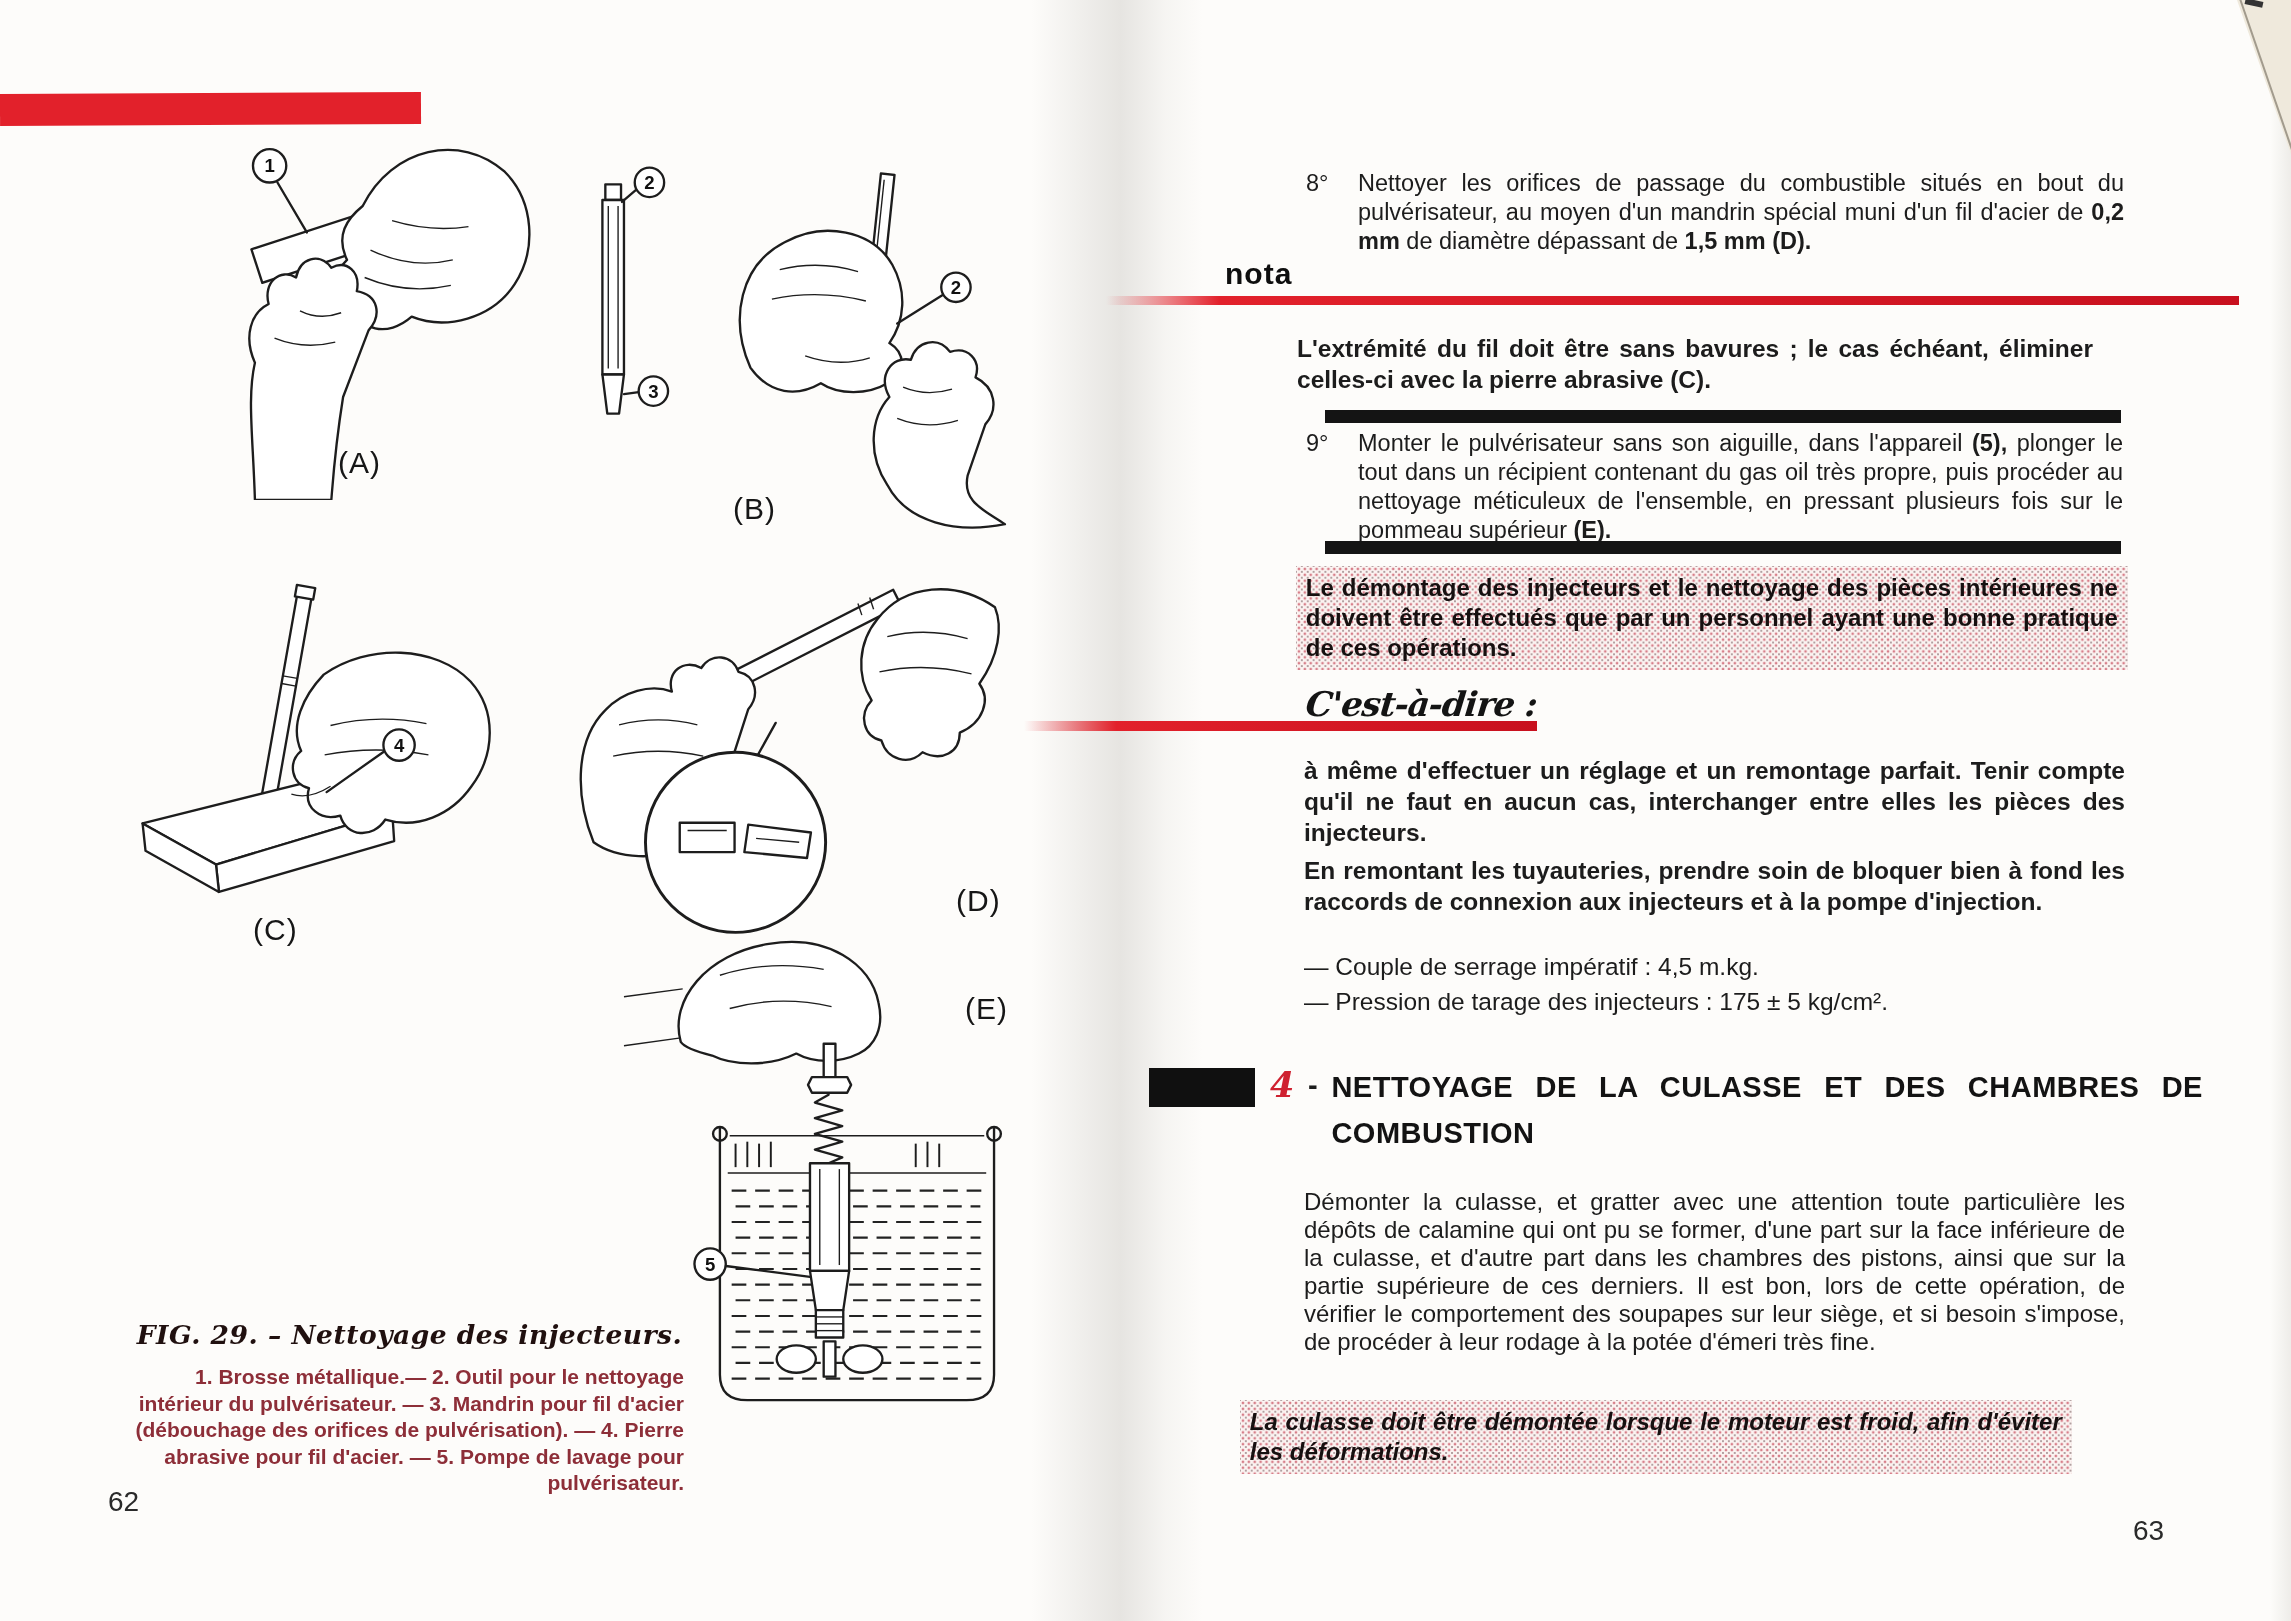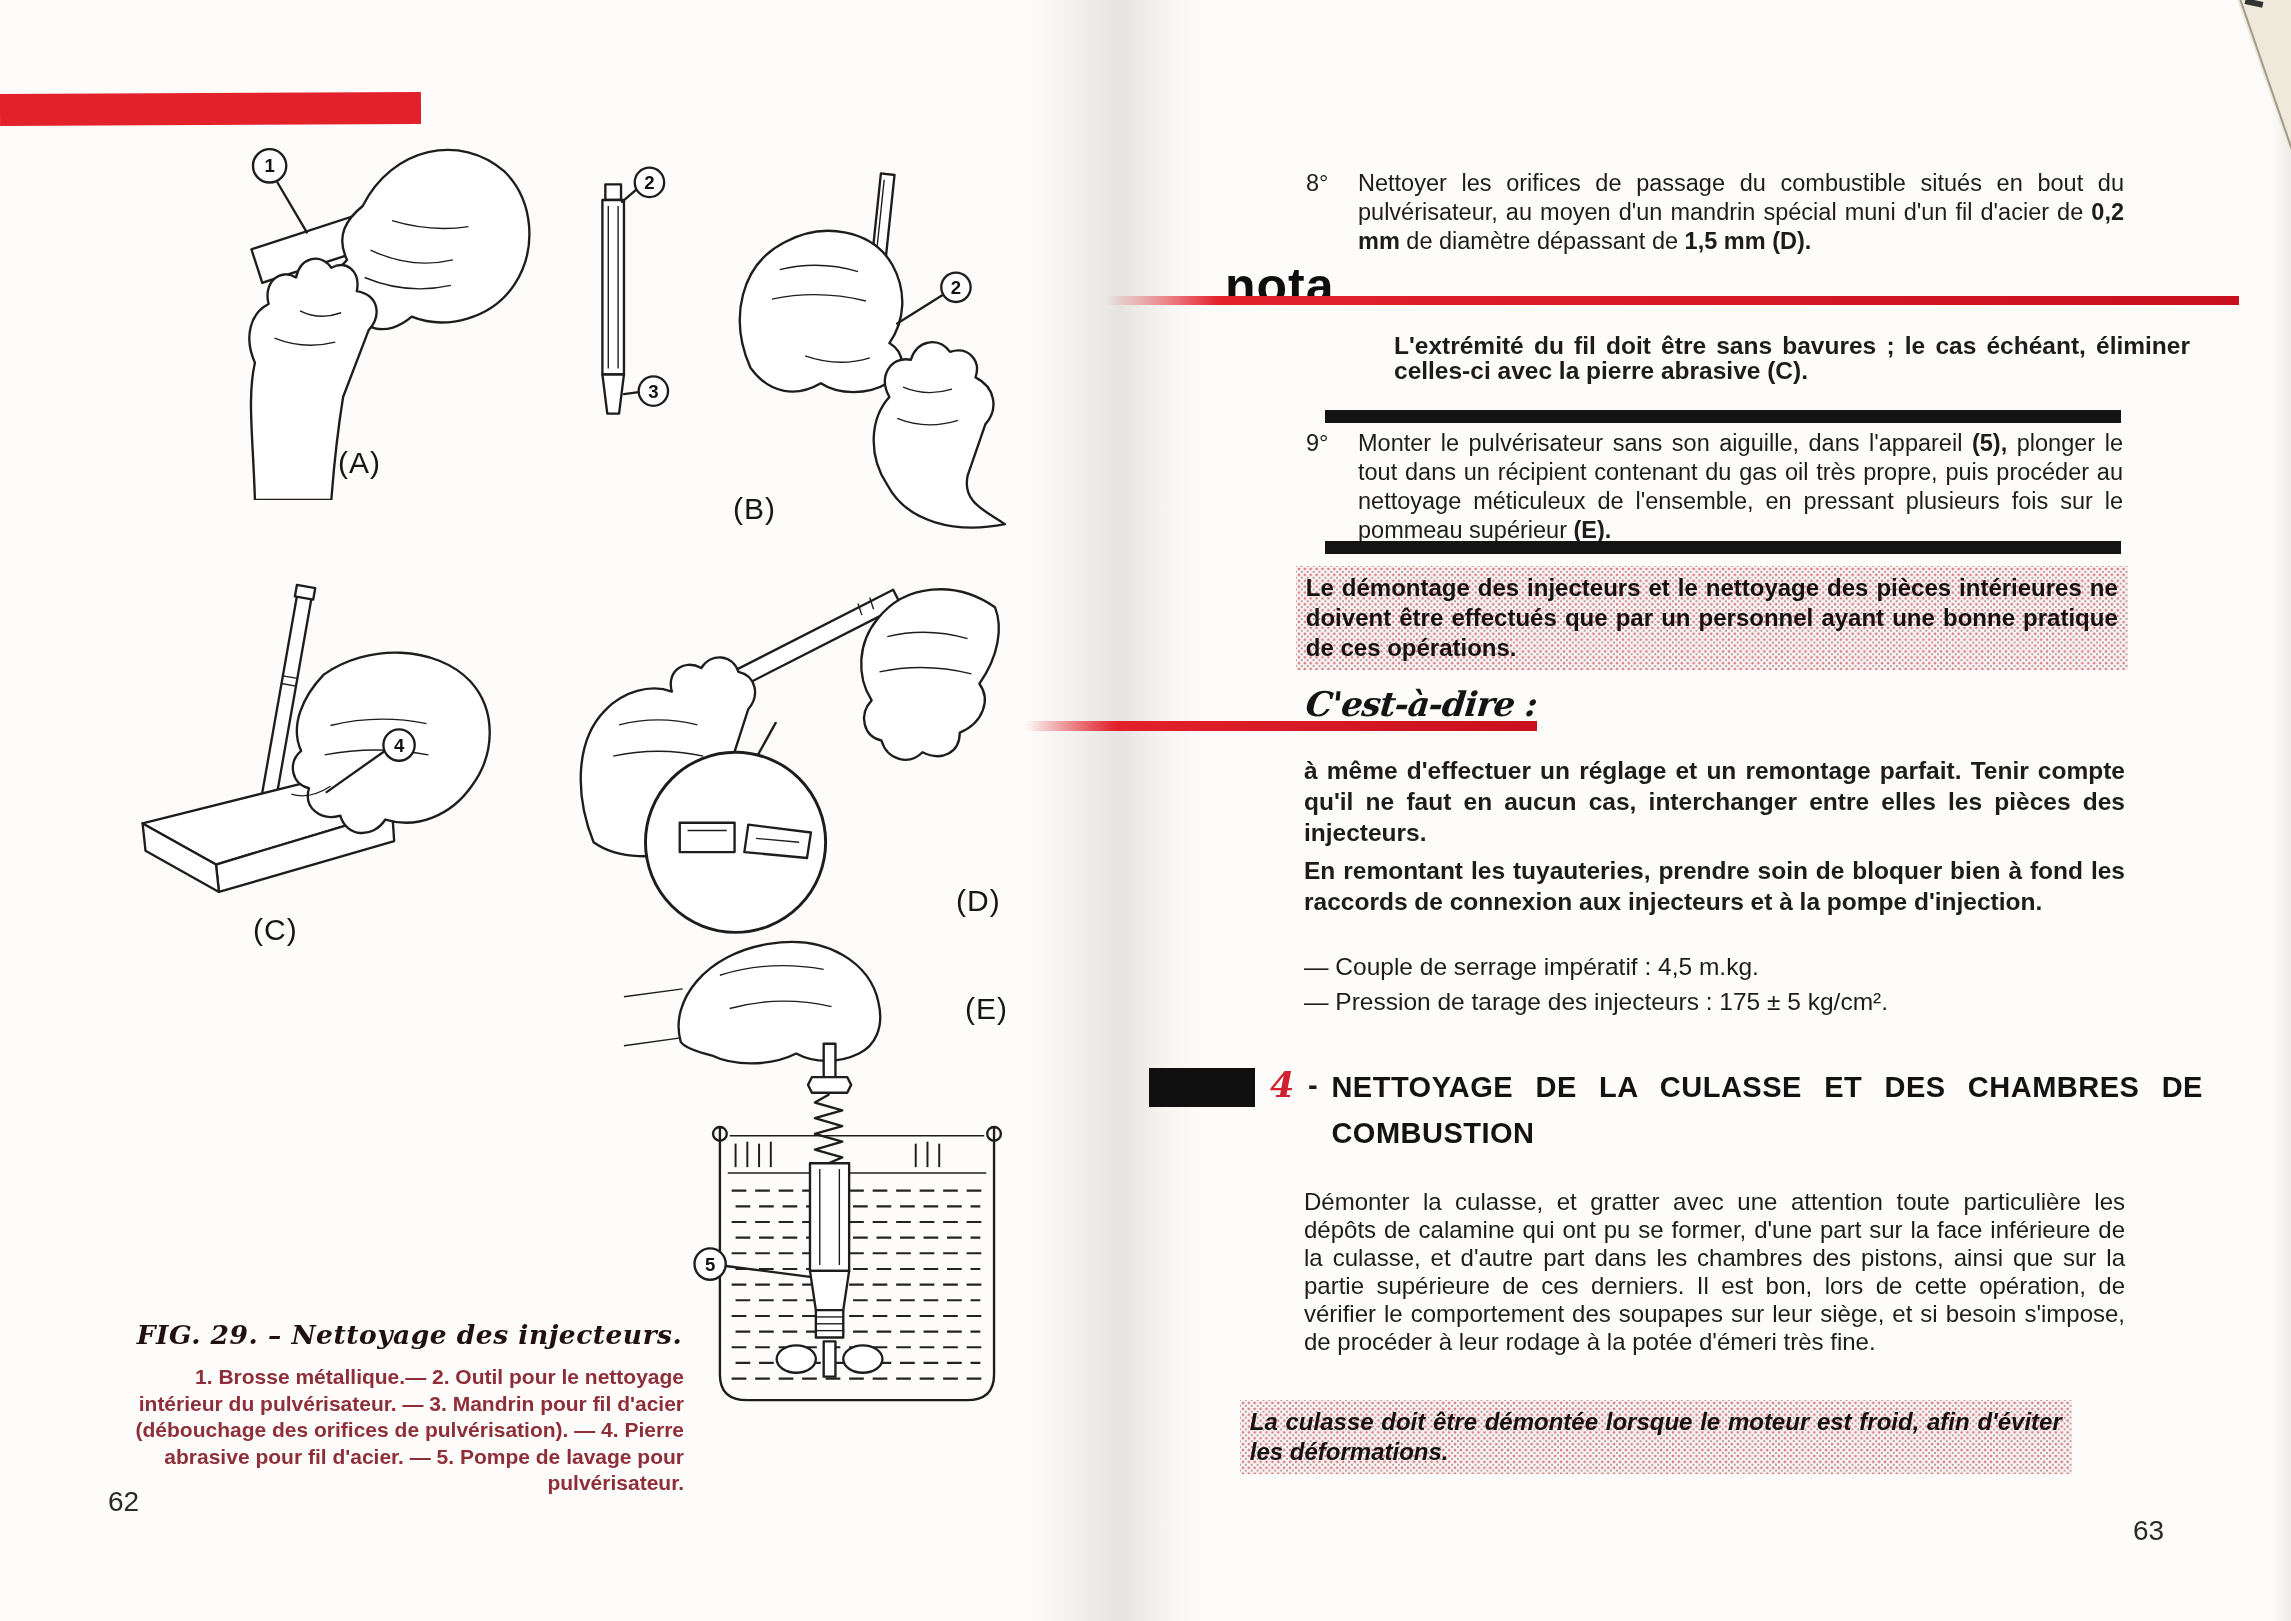--- a/index.html
+++ b/index.html
@@ -29,7 +29,7 @@
   
   .rp{font-size:23.5px;line-height:29px;}
   .pnum{position:absolute;left:-52px;top:0;font-size:23.5px;}
-  .notahead{left:1225px;top:257px;font-size:50px;font-weight:bold;letter-spacing:1px;color:#0e0e0e;}
+  .notahead{left:1225px;top:257px;font-size:30px;font-weight:bold;letter-spacing:1px;color:#0e0e0e;}
   .redline1{left:1106px;top:296px;width:1133px;height:8.8px;
             background:linear-gradient(to right,rgba(226,33,43,0) 0%,#e2212b 10%,#c8101e 100%);}
   .redline2{left:1024px;top:721px;width:513px;height:9.8px;

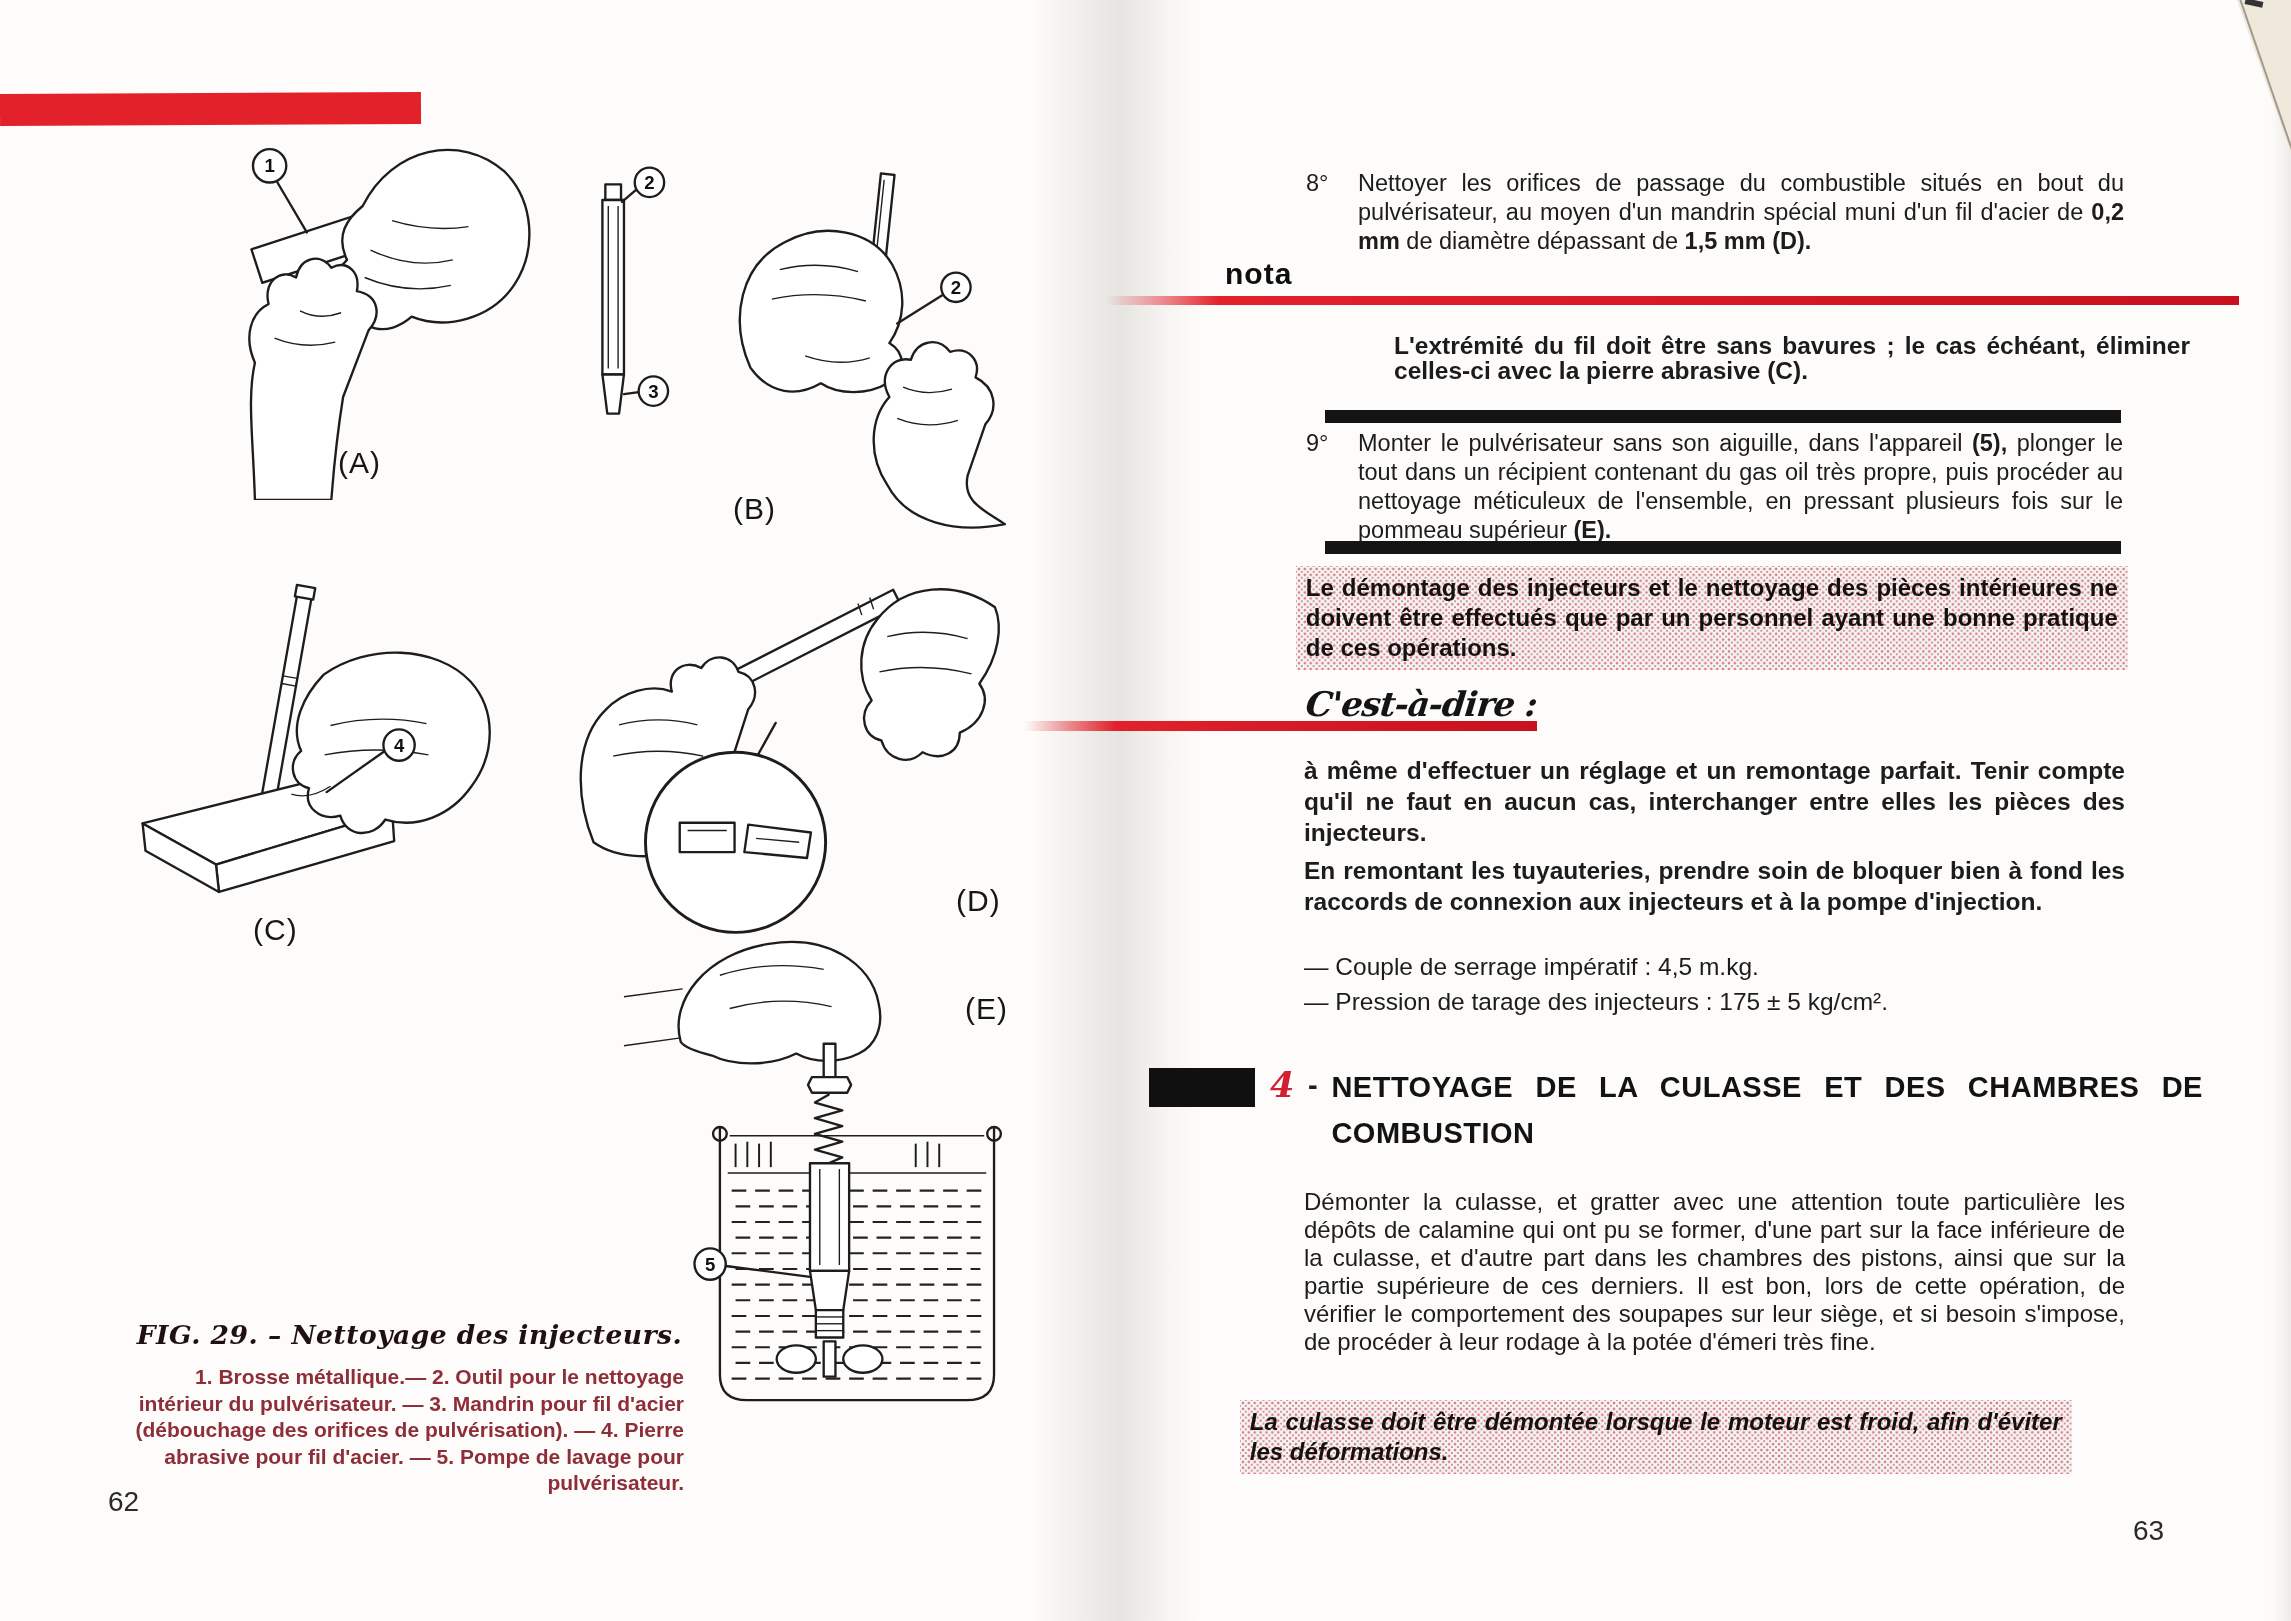--- a/index.html
+++ b/index.html
@@ -35,7 +35,7 @@
   .redline2{left:1024px;top:721px;width:513px;height:9.8px;
             background:linear-gradient(to right,rgba(226,33,43,0) 0%,#e2212b 18%,#c8101e 100%);}
   .blackbar{background:#141414;height:12.7px;width:796px;left:1325px;}
-  .notetext{left:1394px;top:333px;width:796px;font-weight:bold;font-size:24.5px;line-height:25px;}
+  .notetext{left:1297px;top:333px;width:796px;font-weight:bold;font-size:24.5px;line-height:31px;}
   .halftone{background-color:#fbf4f2;
     background-image:radial-gradient(circle,rgba(185,30,52,.55) 1.1px,rgba(185,30,52,0) 1.7px),
                      radial-gradient(circle,rgba(60,22,28,.38) 1px,rgba(60,22,28,0) 1.5px);

